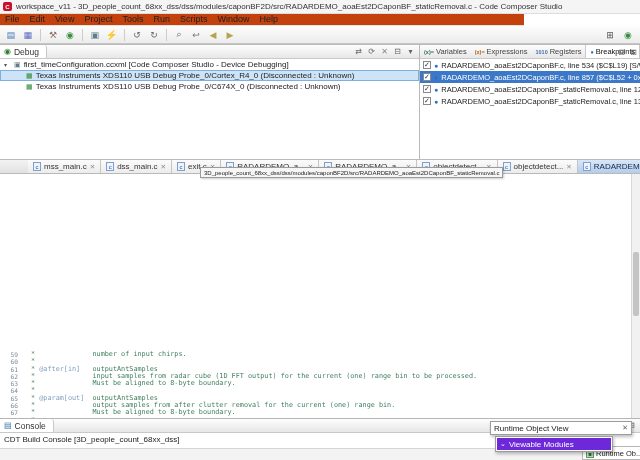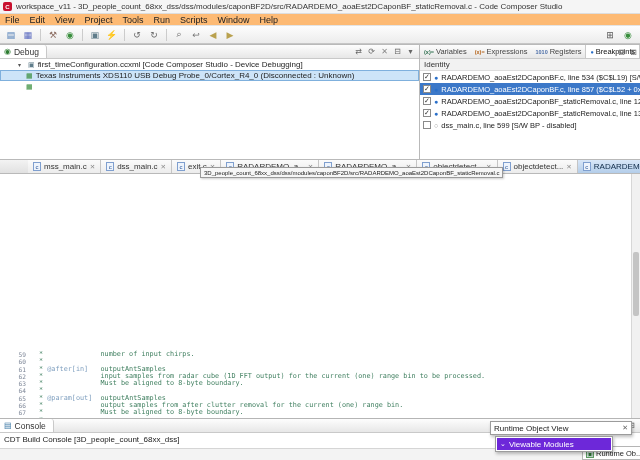--- a/index.html
+++ b/index.html
@@ -13,8 +13,8 @@
     font-size:8px;color:#333;white-space:nowrap;overflow:hidden;}
   .app-icon{width:9px;height:9px;background:#c8102e;border-radius:2px;color:#fff;font-size:6px;
     font-weight:bold;display:flex;align-items:center;justify-content:center;flex:none;}
-  .menubar{position:absolute;left:0;top:14px;width:640px;height:12px;background:#fdba74;
-    border-bottom:1px solid #e4e4e4;display:flex;align-items:center;font-size:9px;color:#222;}
+  .menubar{position:absolute;left:0;top:14px;width:524px;height:12px;background:#c2410c;
+    border-bottom:1px solid #e4e4e4;display:flex;font-size:9px;color:#222;}
   .menu-item{padding:0 5px;cursor:default;}
   .toolbar{position:absolute;left:0;top:26px;width:640px;height:18px;
     background:linear-gradient(#fdfdfd,#ececec);border-bottom:1px solid #c6c6c6;

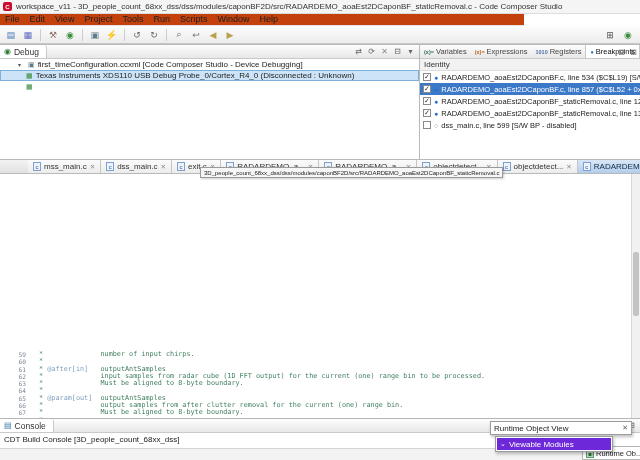--- a/index.html
+++ b/index.html
@@ -166,7 +166,7 @@
         </div>
     </div>
     <div id="debugTree">
-        <div class="tree-row" style="padding-left: 18px;">
+        <div class="tree-row" style="padding-left: 4px;">
           <span class="expander">▾</span>
           <span class="tree-icon" style="color: rgb(96, 125, 139);">▣</span>
           <span class="tree-label">first_timeConfiguration.ccxml [Code Composer Studio - Device Debugging]</span>

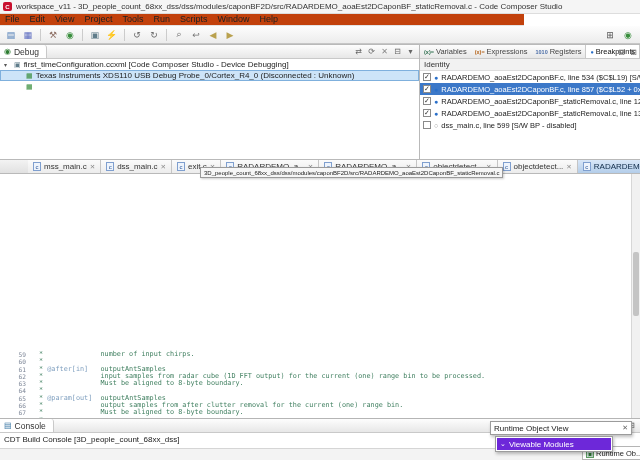--- a/index.html
+++ b/index.html
@@ -200,9 +200,6 @@
           <span class="rtab-label">Breakpoints</span>
         </div>
       </div>
-    <div class="col-header">
-      <span>Identity</span>
-    </div>
     <div id="bpList">
         <div class="bp-row">
           <span class="bp-check">✓</span>

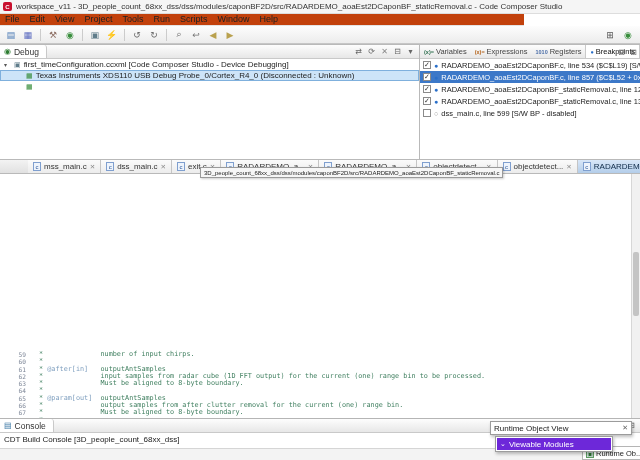--- a/index.html
+++ b/index.html
@@ -177,6 +177,7 @@
         </div>
         <div class="tree-row" style="padding-left: 26px;">
           <span class="tree-icon" style="color: rgb(56, 142, 60);">▦</span>
+          <span class="tree-label">Texas Instruments XDS110 USB Debug Probe_0/C674X_0 (Disconnected : Unknown)</span>
         </div>
       </div>
   </div>

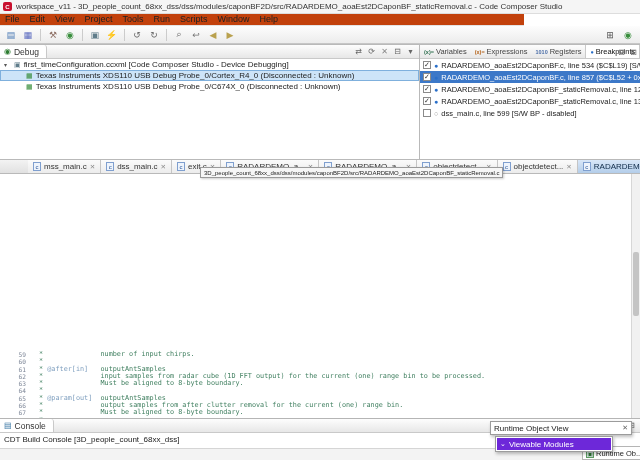--- a/index.html
+++ b/index.html
@@ -222,11 +222,6 @@
           <span class="bp-dot">●</span>
           <span class="bp-label">RADARDEMO_aoaEst2DCaponBF_staticRemoval.c, line 138 ($C</span>
         </div>
-        <div class="bp-row">
-          <span class="bp-check"></span>
-          <span class="bp-dot" style="color: rgb(153, 153, 153);">○</span>
-          <span class="bp-label">dss_main.c, line 599 [S/W BP - disabled]</span>
-        </div>
       </div>
   </div>
   <div class="panel-corner">

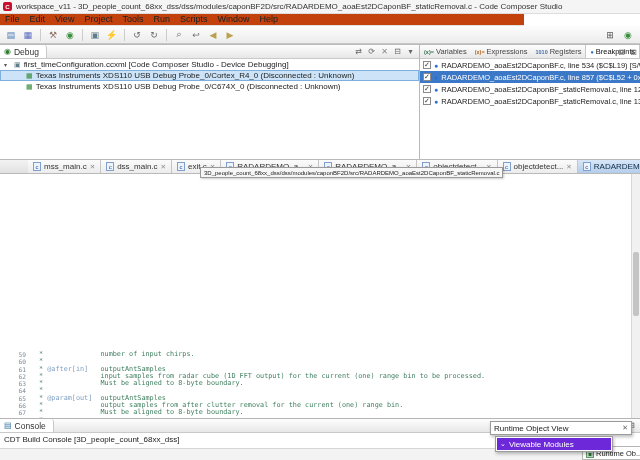--- a/index.html
+++ b/index.html
@@ -71,7 +71,7 @@
   .editor{position:absolute;left:0;top:174px;width:640px;height:244px;background:#fff;overflow:hidden;}
   .gutter-bg{position:absolute;left:0;top:174px;width:26px;height:244px;background:#fff;
     border-right:1px solid #e2e2e2;}
-  #codeArea{position:absolute;left:8px;top:177px;width:632px;}
+  #codeArea{position:absolute;left:0;top:177px;width:632px;}
   .code-line{display:flex;height:7.3px;line-height:7.3px;
     font-family:"DejaVu Sans Mono",monospace;font-size:6.8px;}
   .ln{width:22px;padding-right:4px;text-align:right;color:#7d8697;font-size:6.2px;flex:none;}

